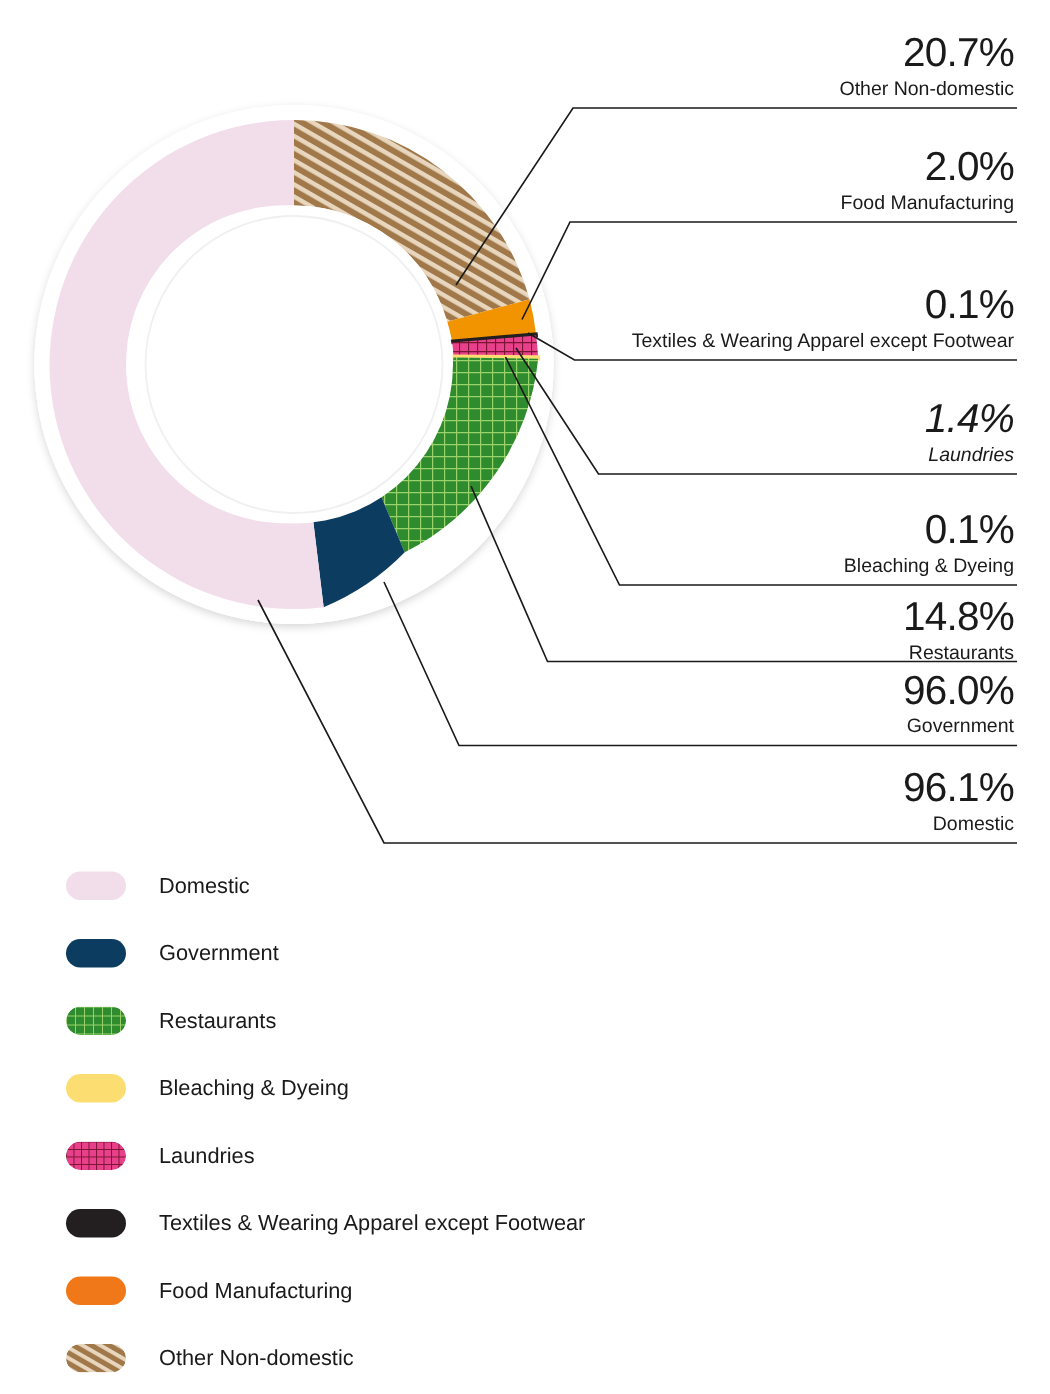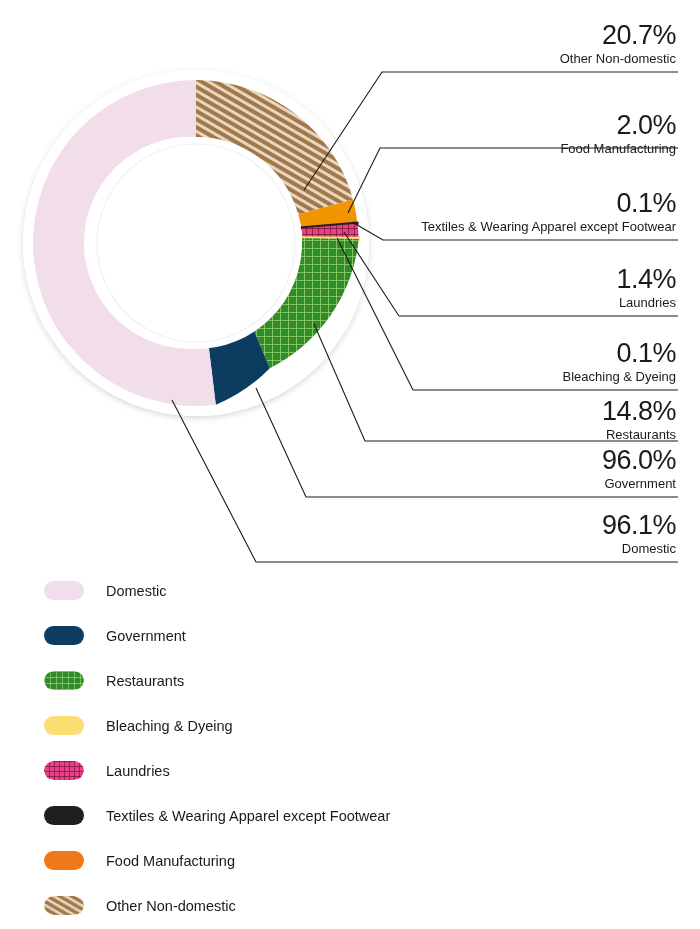--- a/index.html
+++ b/index.html
@@ -165,7 +165,7 @@
     <span class="pct">20.7%</span>
     <span class="nm">Other Non-domestic</span>
   </div>
-  <div class="callout" style="top:112px;text-align:right;">
+  <div class="callout" style="top:98px;text-align:right;">
     <span class="pct">2.0%</span>
     <span class="nm">Food Manufacturing</span>
   </div>

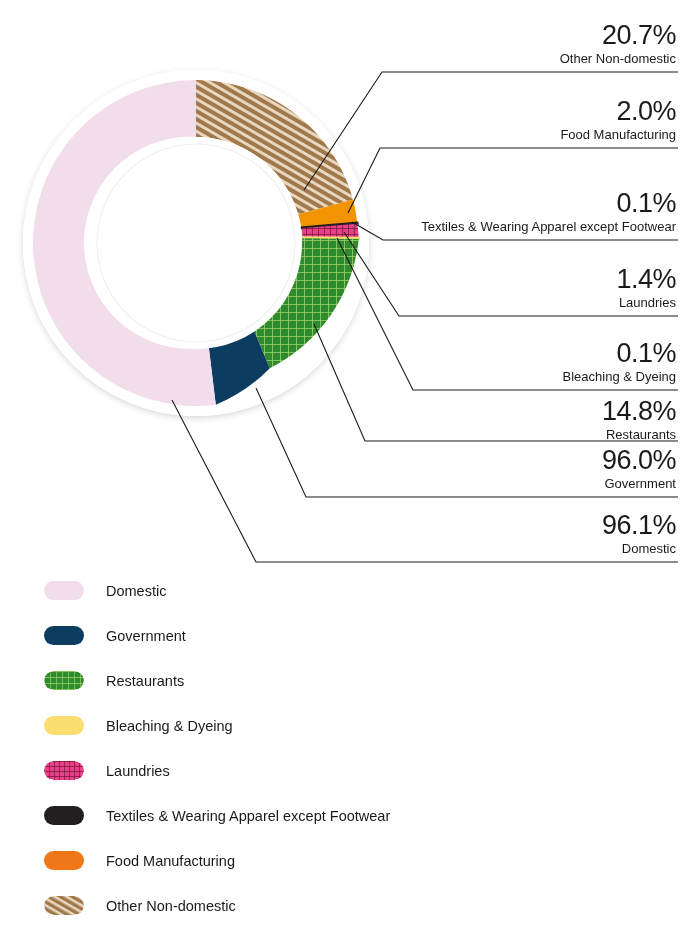--- a/index.html
+++ b/index.html
@@ -173,7 +173,7 @@
     <span class="pct">0.1%</span>
     <span class="nm">Textiles &amp; Wearing Apparel except Footwear</span>
   </div>
-  <div class="callout" style="top:266px;">
+  <div class="callout" style="top:266px;font-style:italic;">
     <span class="pct">1.4%</span>
     <span class="nm">Laundries</span>
   </div>

